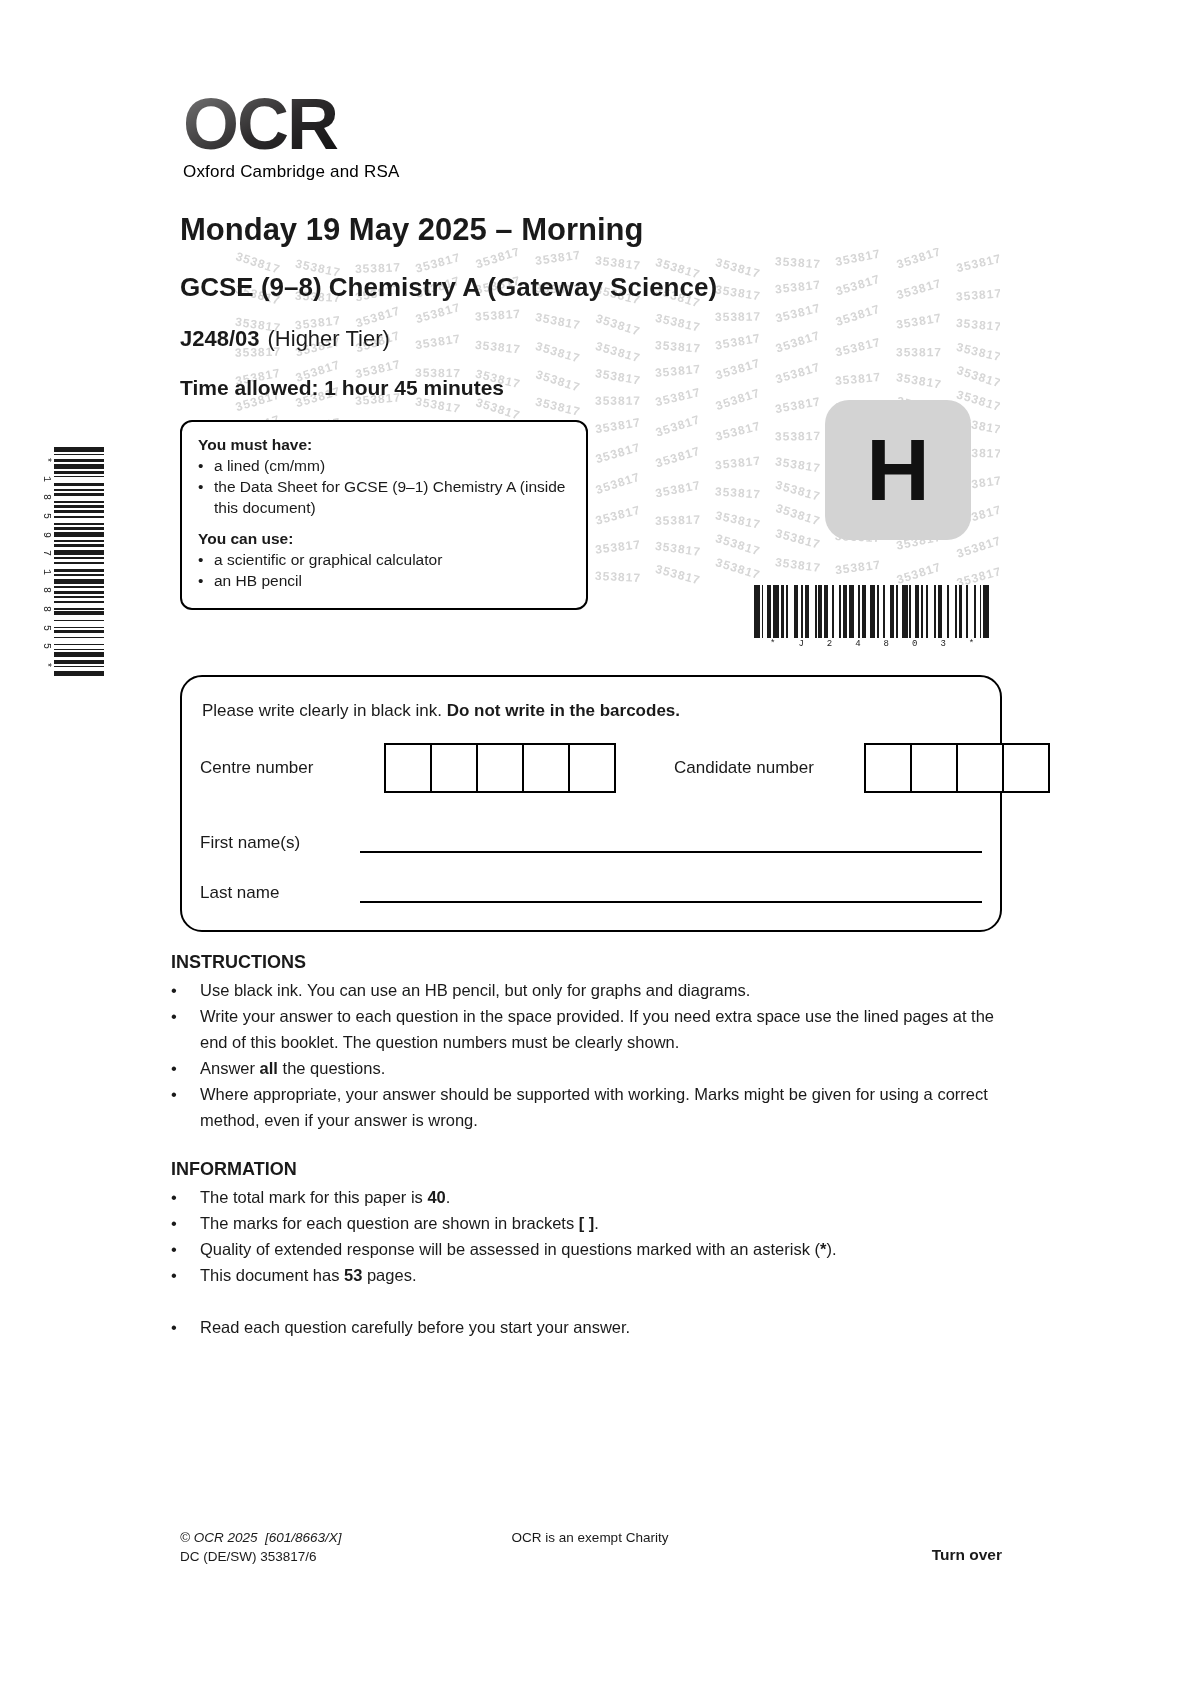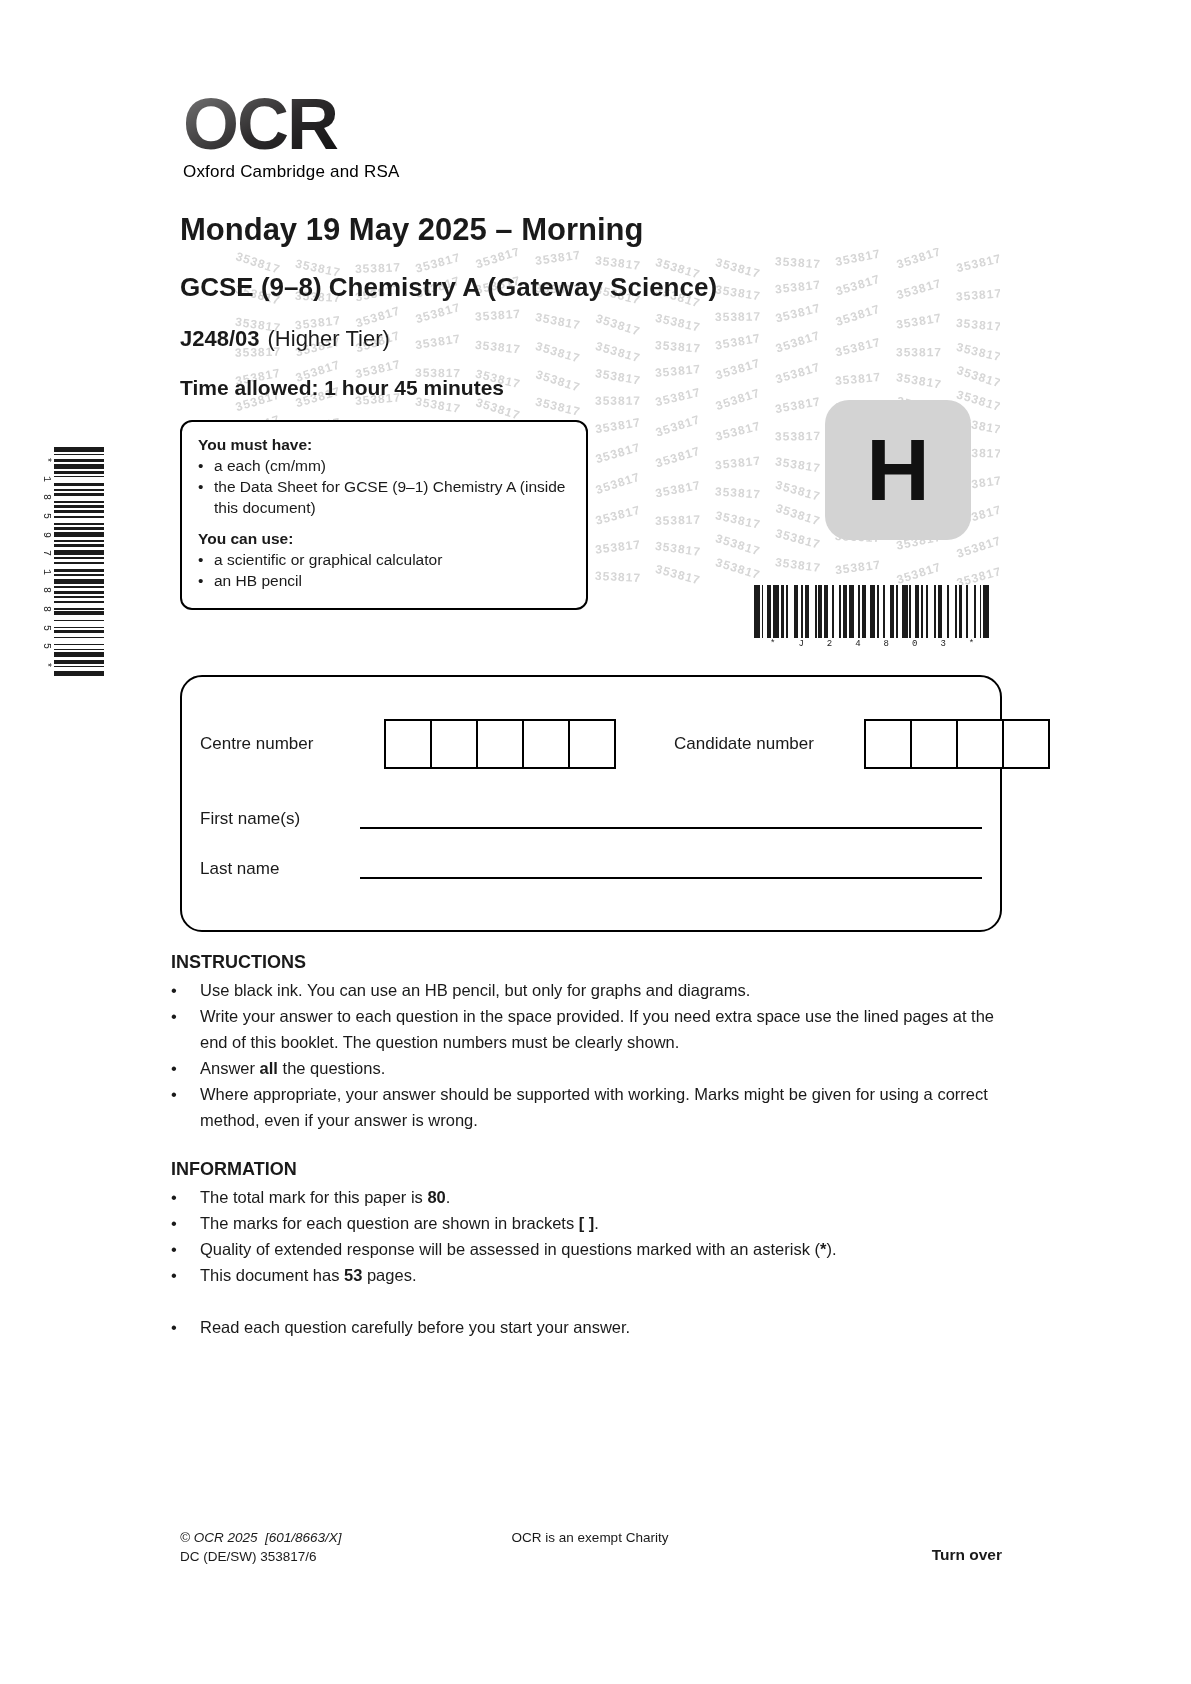--- a/index.html
+++ b/index.html
@@ -137,7 +137,7 @@
   <div class="lbl">You must have:</div>
   <div class="item">
       <span class="blt">•</span>
-      <span>a each (cm/mm)</span>
+      <span>a lined (cm/mm)</span>
     </div>
   <div class="item">
       <span class="blt">•</span>

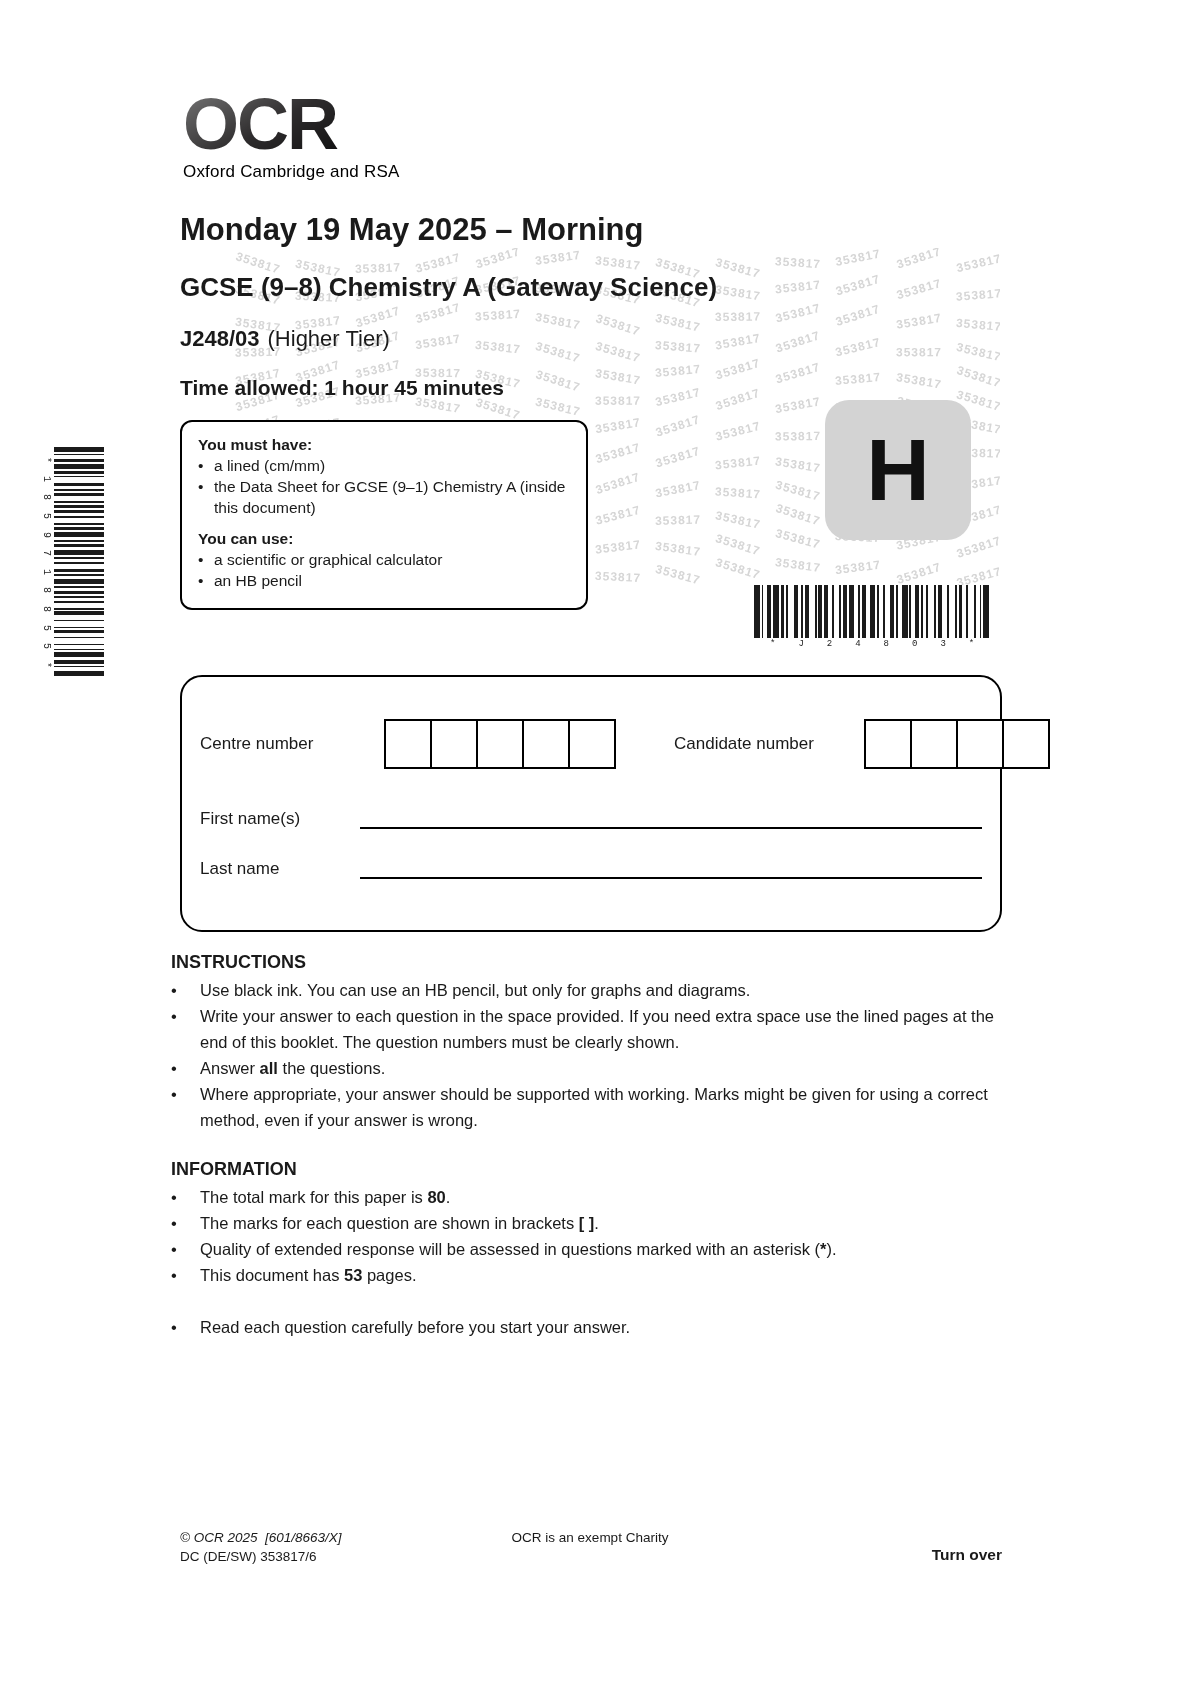--- a/index.html
+++ b/index.html
@@ -339,6 +339,7 @@
 </div>
 
 <div class="candbox">
+  <div class="notice"><span>Please write clearly in black ink. </span><span style="font-weight: bold;">Do not write in the barcodes.</span></div>
   <div class="numrow">
     <div class="numlabel">Centre number</div>
     <div class="cells">

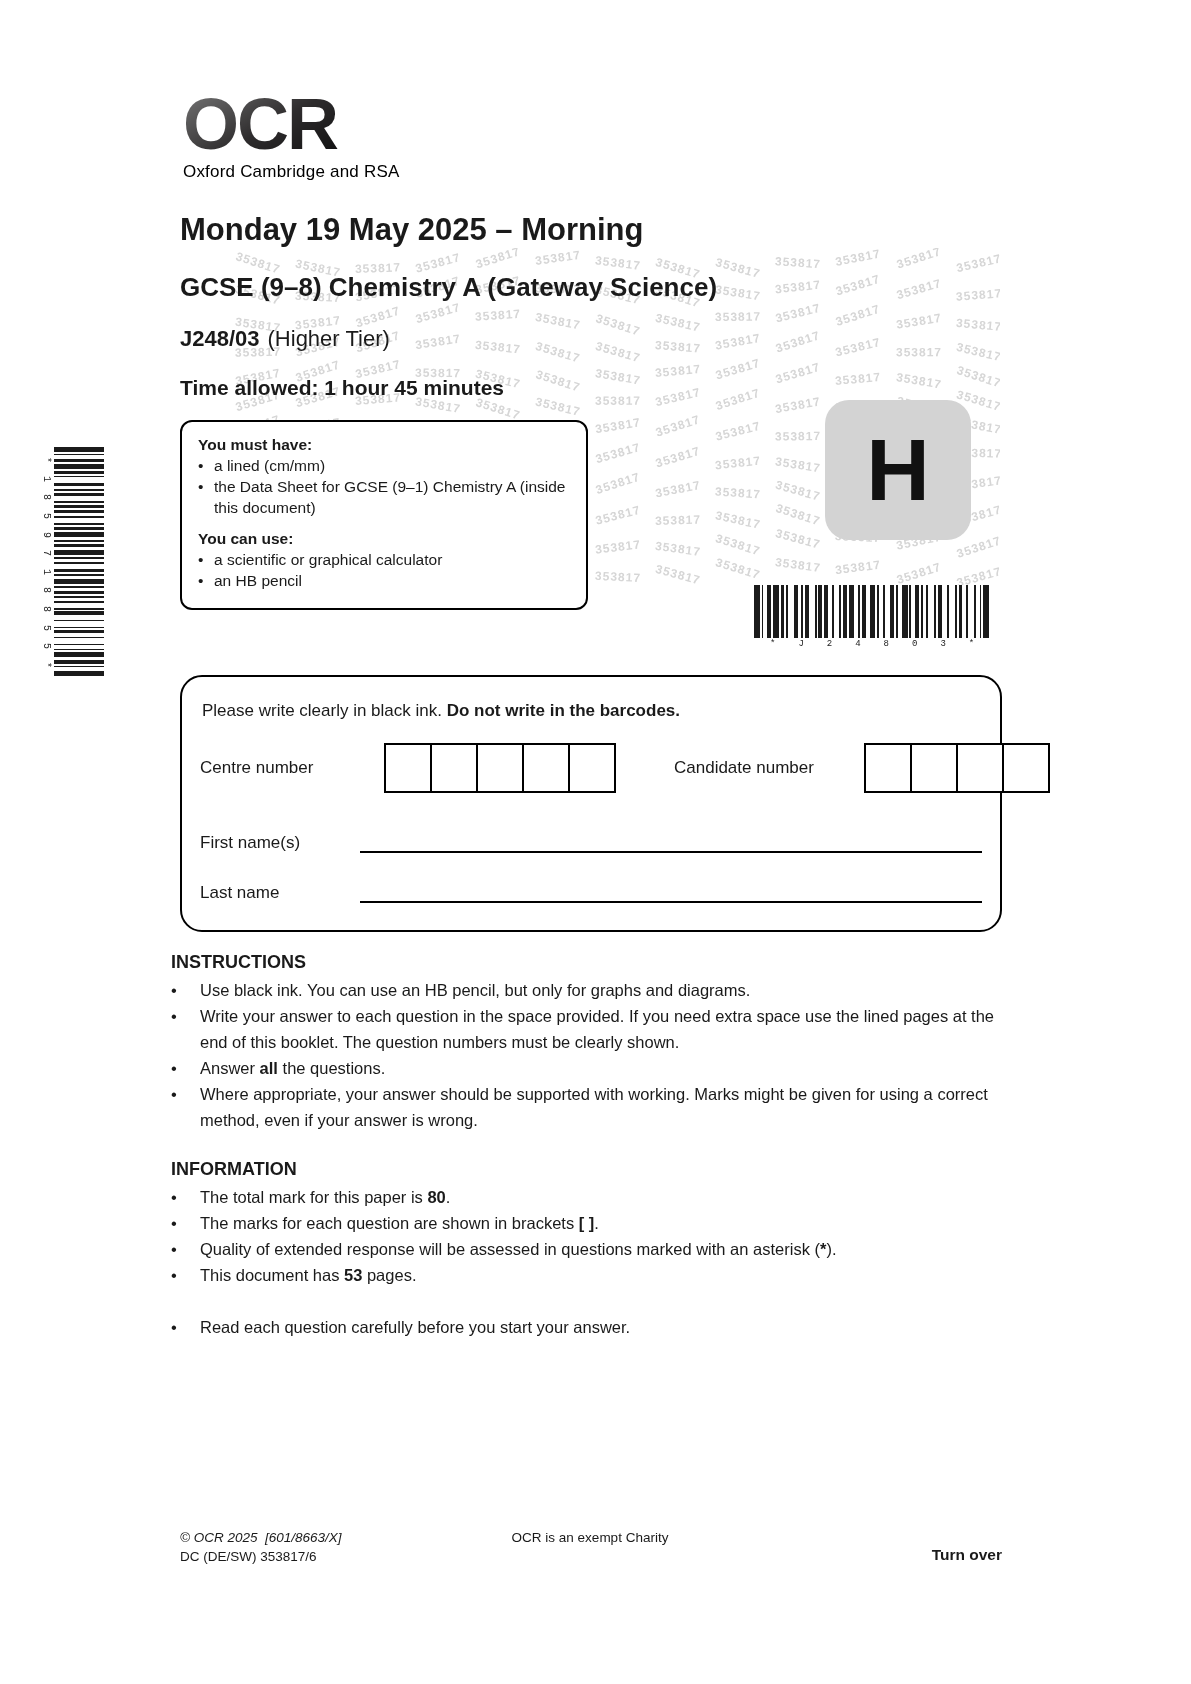--- a/index.html
+++ b/index.html
@@ -390,7 +390,7 @@
   <div class="sec-head">INFORMATION</div>
   <div class="bullet">
       <span class="blt">•</span>
-      <span class="btext"><span>The total mark for this paper is </span><span style="font-weight: bold;">80</span><span>.</span></span>
+      <span class="btext"><span>The total mark for this paper is </span><span style="font-weight: bold;">40</span><span>.</span></span>
     </div>
   <div class="bullet">
       <span class="blt">•</span>

